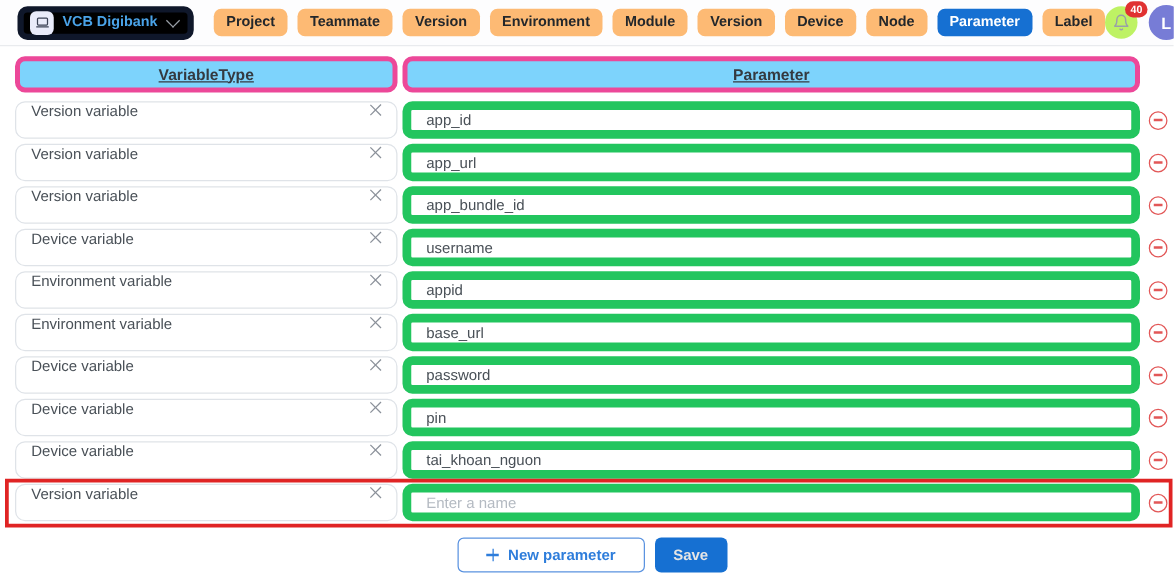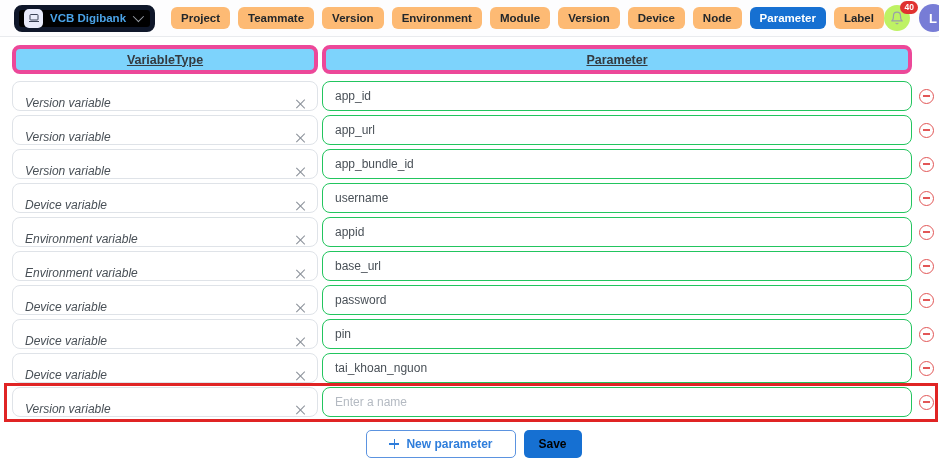--- a/index.html
+++ b/index.html
@@ -37,7 +37,7 @@
 
   .trow { margin-bottom:4px; position:relative; }
   .select-box { border:1px solid #dfe3e8; border-radius:8px; height:30px; background:#fff;
-                display:flex; align-items:flex-end; padding:0 10px 0 12px; cursor:pointer;font-style:italic; }
+                display:flex; align-items:flex-start; padding:0 10px 0 12px; cursor:pointer; }
   .sel-text { flex:1; font-size:12px; color:#495057; }
   .x-icon { width:12px; height:12px; position:relative; cursor:pointer; }
   .x-icon::before, .x-icon::after { content:""; position:absolute; left:5.3px; top:0; width:1.4px; height:12px; background:#8a9099; }

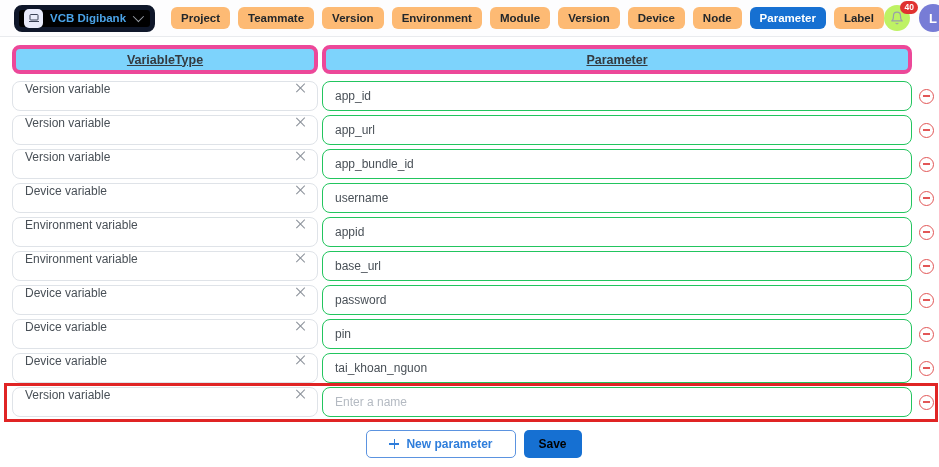--- a/index.html
+++ b/index.html
@@ -44,7 +44,7 @@
   .x-icon::before { transform:rotate(45deg); }
   .x-icon::after  { transform:rotate(-45deg); }
 
-  .param-input { border:1px solid #22c55e; border-radius:8px; height:30px; width:100%; background:#fff;
+  .param-input { border:7px solid #22c55e; border-radius:8px; height:30px; width:100%; background:#fff;
                  font-size:12px; color:#495057; padding:0 12px; outline:none; font-family:"Liberation Sans", sans-serif; }
   .param-input::placeholder { color:#b4bac2; }
 

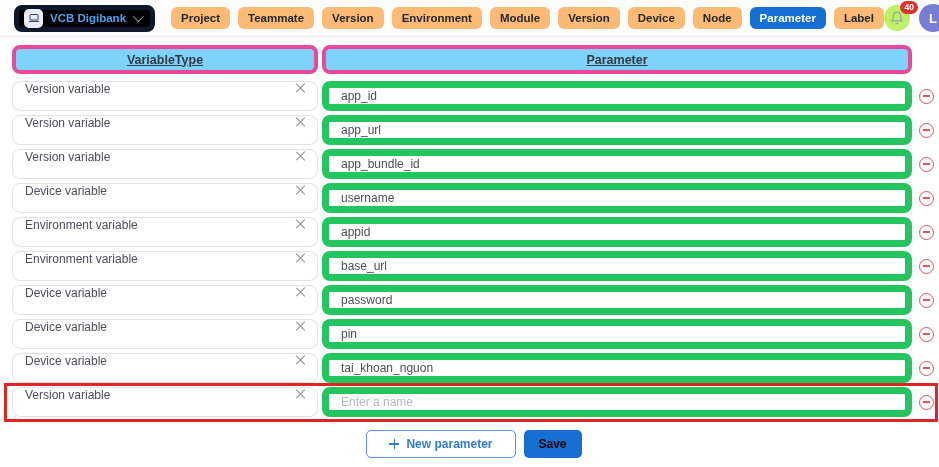--- a/index.html
+++ b/index.html
@@ -63,7 +63,7 @@
   .plus-icon::before, .plus-icon::after { content:""; position:absolute; background:#2e7ddb; }
   .plus-icon::before { left:4.3px; top:0; width:1.5px; height:10px; }
   .plus-icon::after  { top:4.3px; left:0; height:1.5px; width:10px; }
-  .btn-save { background:#1670d2; border:none; border-radius:5px; color:#000000; font-size:12px; font-weight:700;
+  .btn-save { background:#1670d2; border:none; border-radius:5px; color:#e5e5e5; font-size:12px; font-weight:700;
               padding:7px 15px; cursor:pointer; font-family:"Liberation Sans", sans-serif; }
 </style>
 </head>

